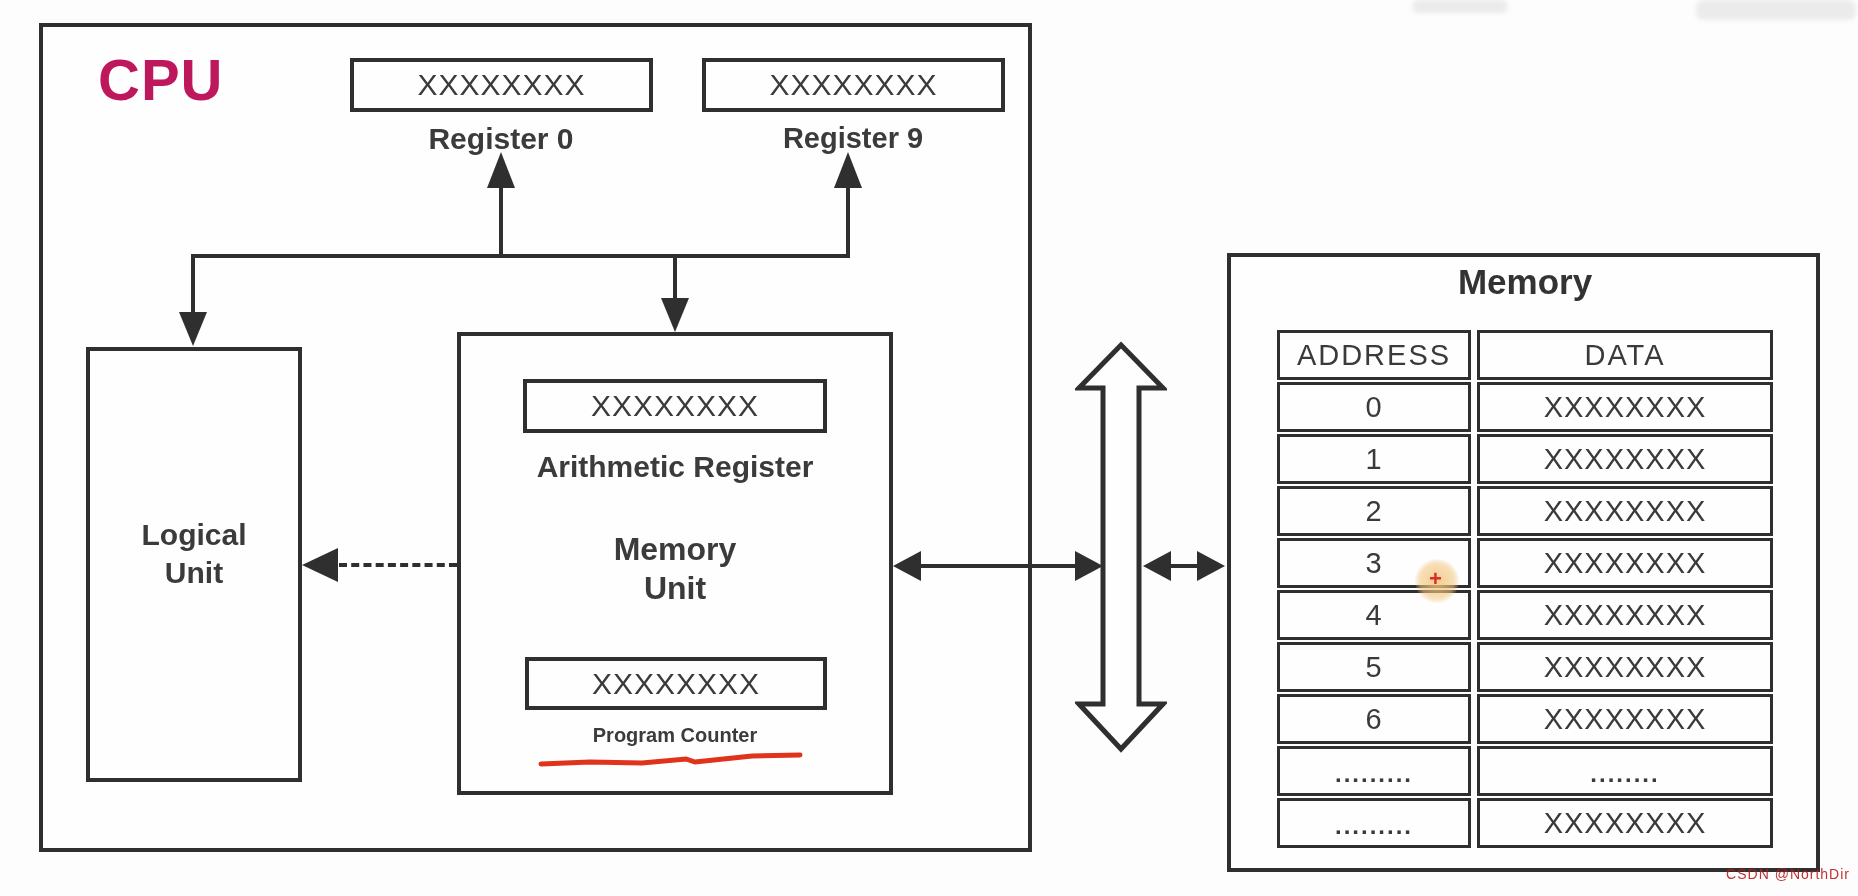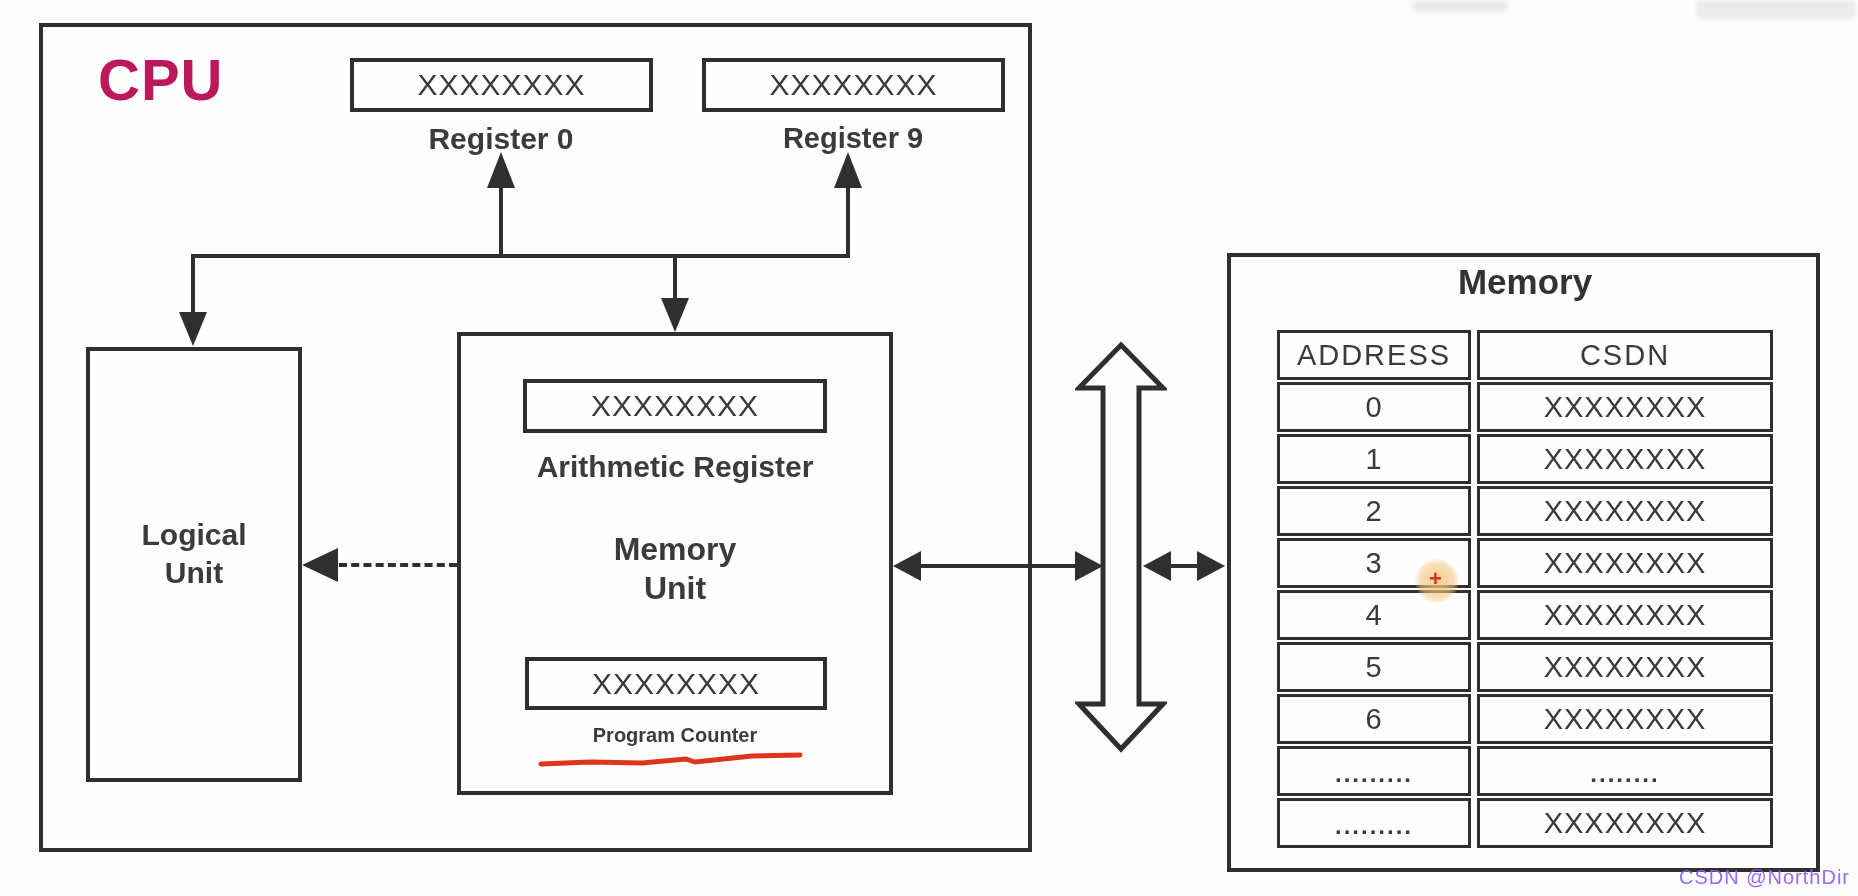--- a/index.html
+++ b/index.html
@@ -110,7 +110,7 @@
 
   <div class="memtable">
     <div class="cell hdr">ADDRESS</div>
-    <div class="cell hdr">CSDN</div>
+    <div class="cell hdr">DATA</div>
 
     <div class="cell">0</div>
     <div class="cell">XXXXXXXX</div>

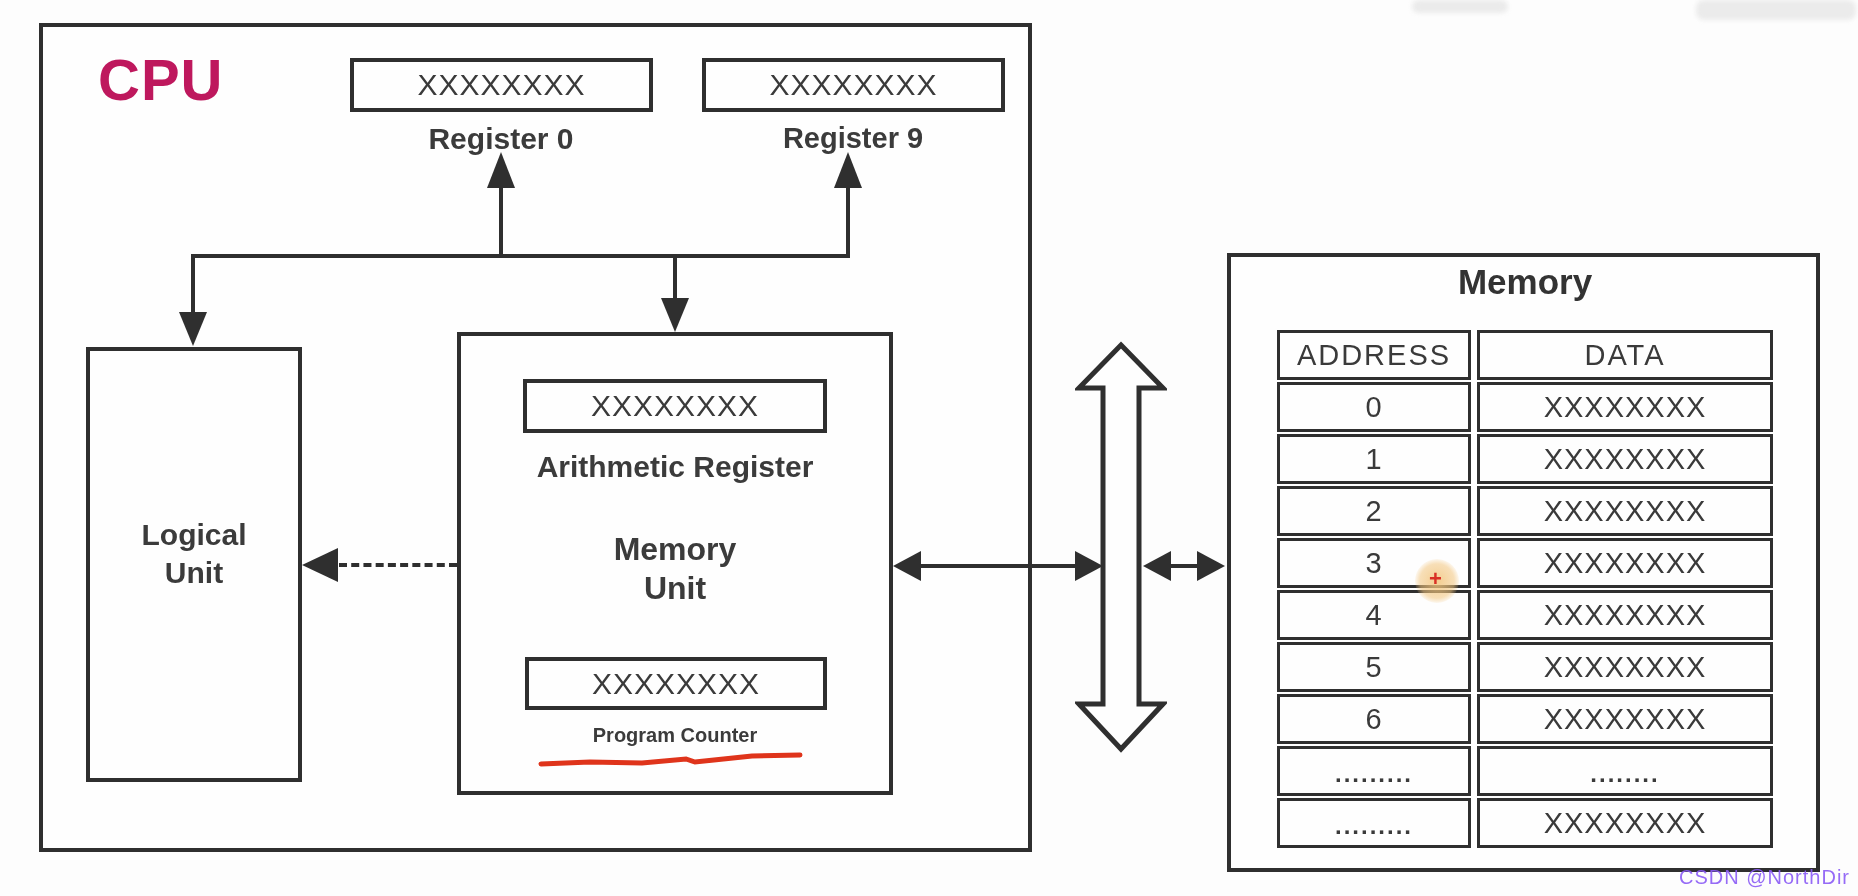--- a/index.html
+++ b/index.html
@@ -31,7 +31,7 @@
   .cell.hdr{letter-spacing:2px;}
   .cell.dots{align-items:flex-end;padding-bottom:5px;font-weight:700;font-size:24px;letter-spacing:2px;}
   .faint{position:absolute;background:#ebebeb;filter:blur(2px);border-radius:8px;}
-  .wm{position:absolute;color:#8b5cf6;font-size:20px;letter-spacing:1px;opacity:.9;}
+  .wm{position:absolute;color:#b91c1c;font-size:14px;letter-spacing:1px;opacity:.9;}
   .plus-note{position:absolute;color:#d93025;font-weight:700;font-size:22px;line-height:22px;}
   .hl{position:absolute;border-radius:50%;
       background:radial-gradient(circle,rgba(242,197,125,.85) 0%,rgba(242,197,125,.55) 55%,rgba(242,197,125,0) 75%);}

